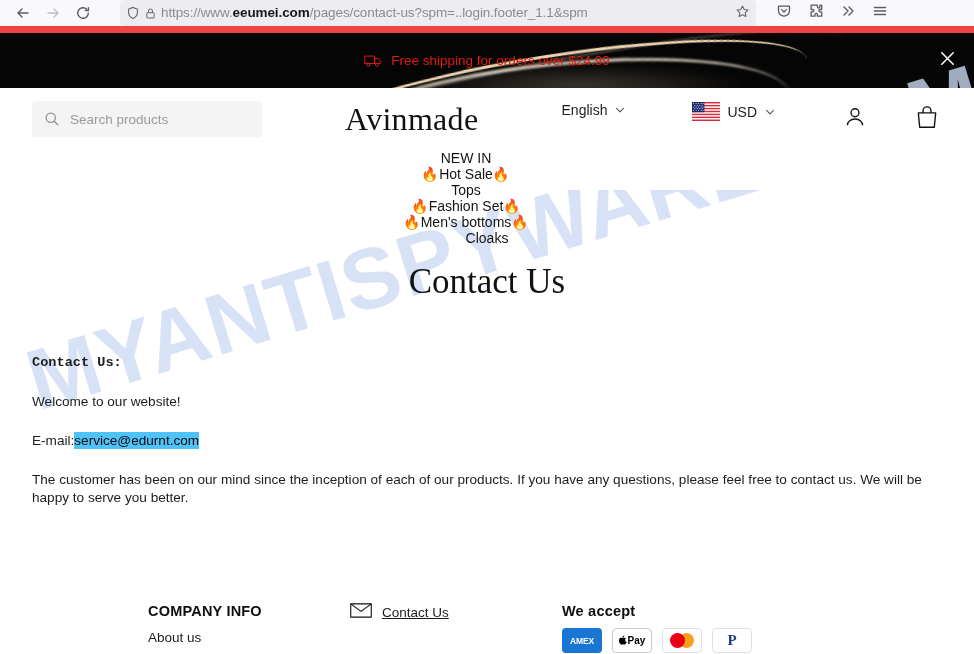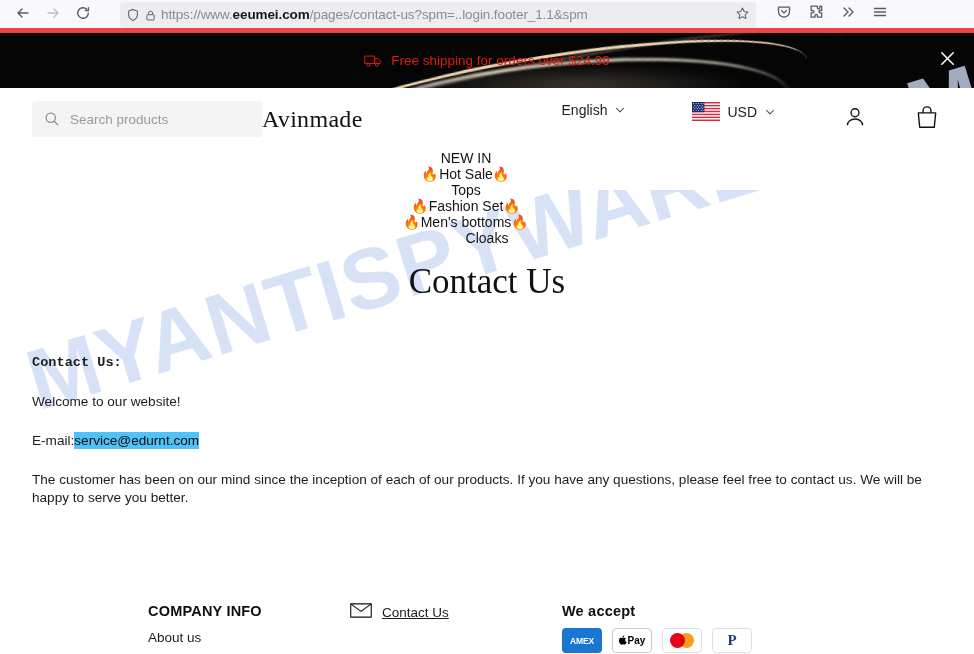--- a/index.html
+++ b/index.html
@@ -15,9 +15,9 @@
     height: 33px;
     background: #f9f9fb;
     display: flex;
-    align-items: flex-end;
+    align-items: center;
     padding: 0 8px;
-    border-bottom: 5px solid #ef4444;
+    border-bottom: 7px solid #ef4444;
     position: relative;
     z-index: 50;
   }

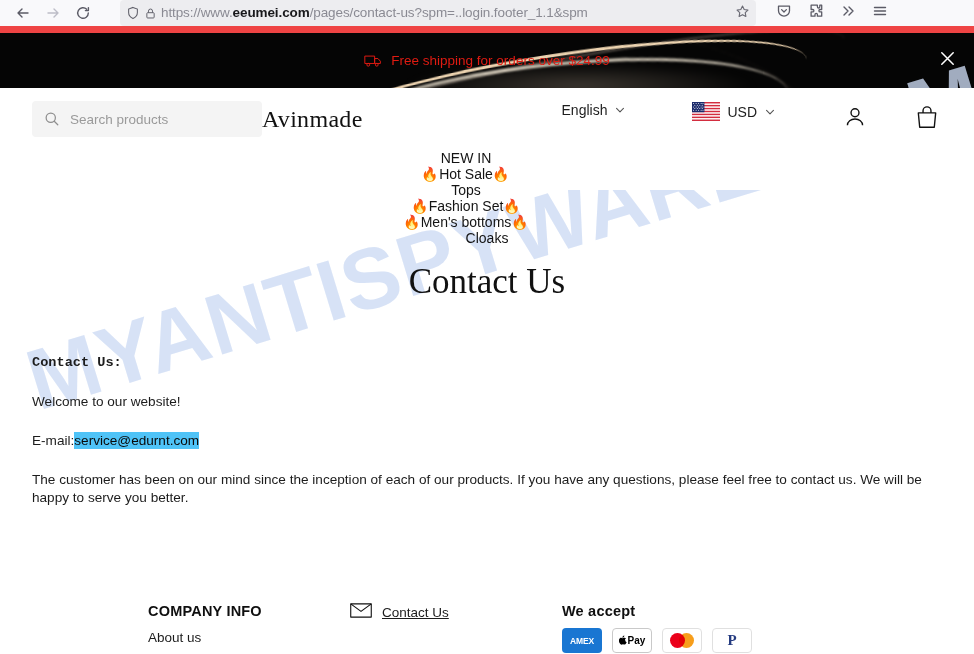--- a/index.html
+++ b/index.html
@@ -180,9 +180,9 @@
 
   .brand {
     flex: 1 1 auto;
-    text-align: left;
+    text-align: center;
     font-family: "Liberation Serif", serif;
-    font-size: 24px;
+    font-size: 32px;
     letter-spacing: 0.3px;
     color: #111;
   }

